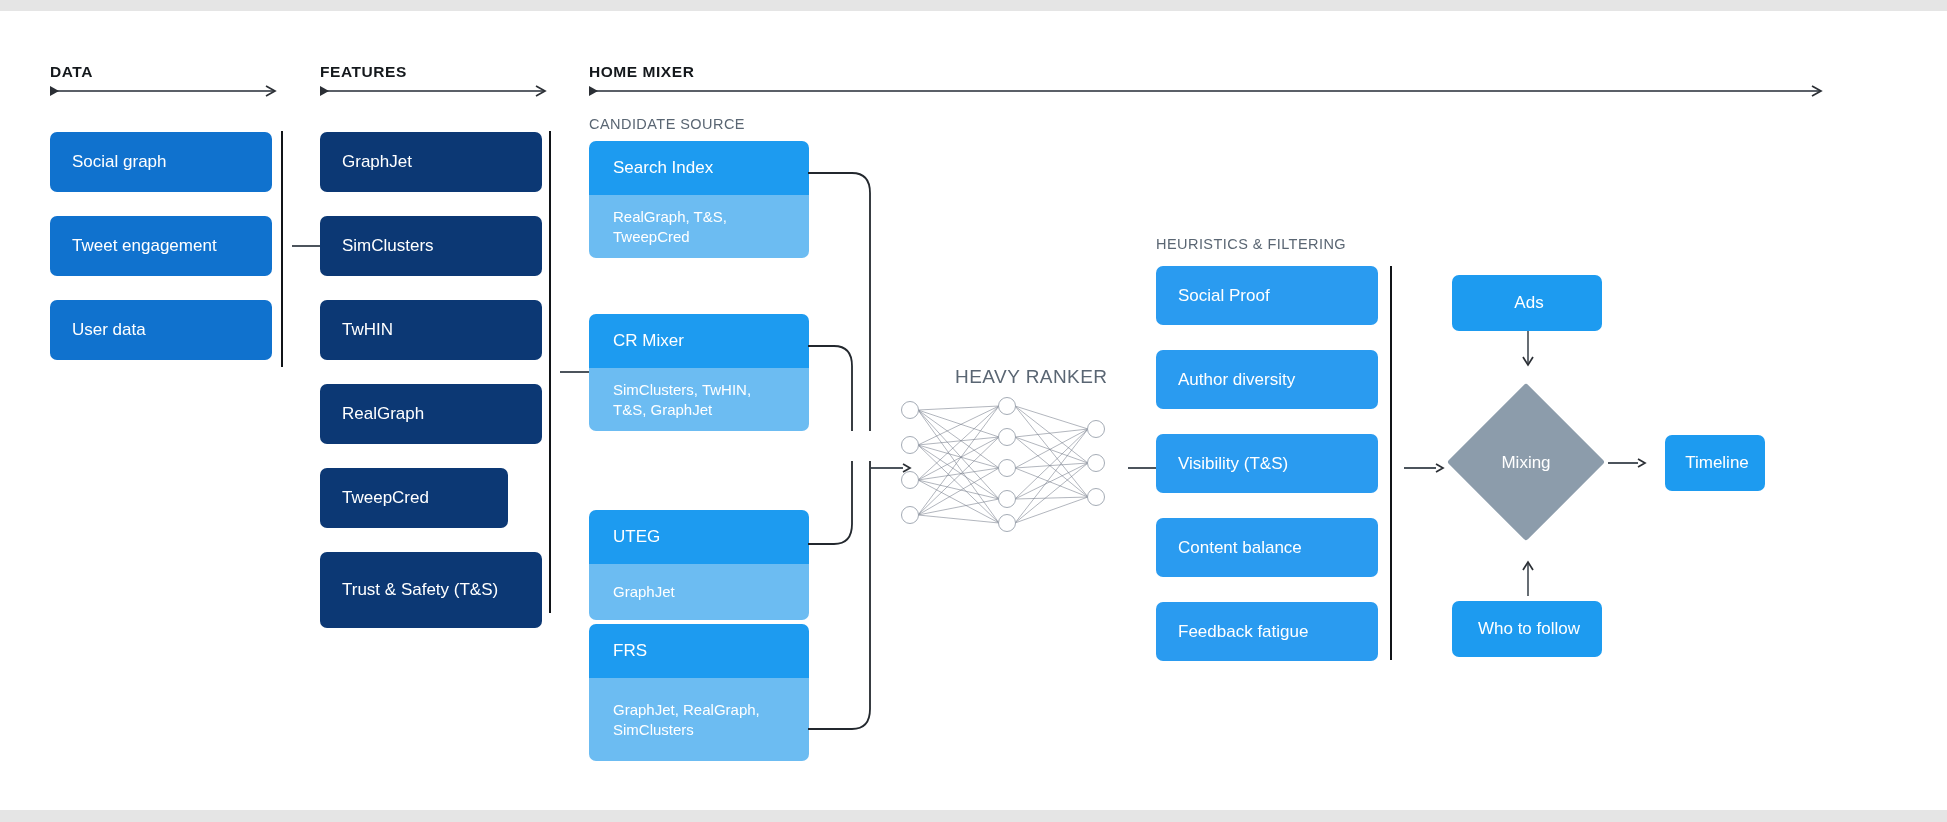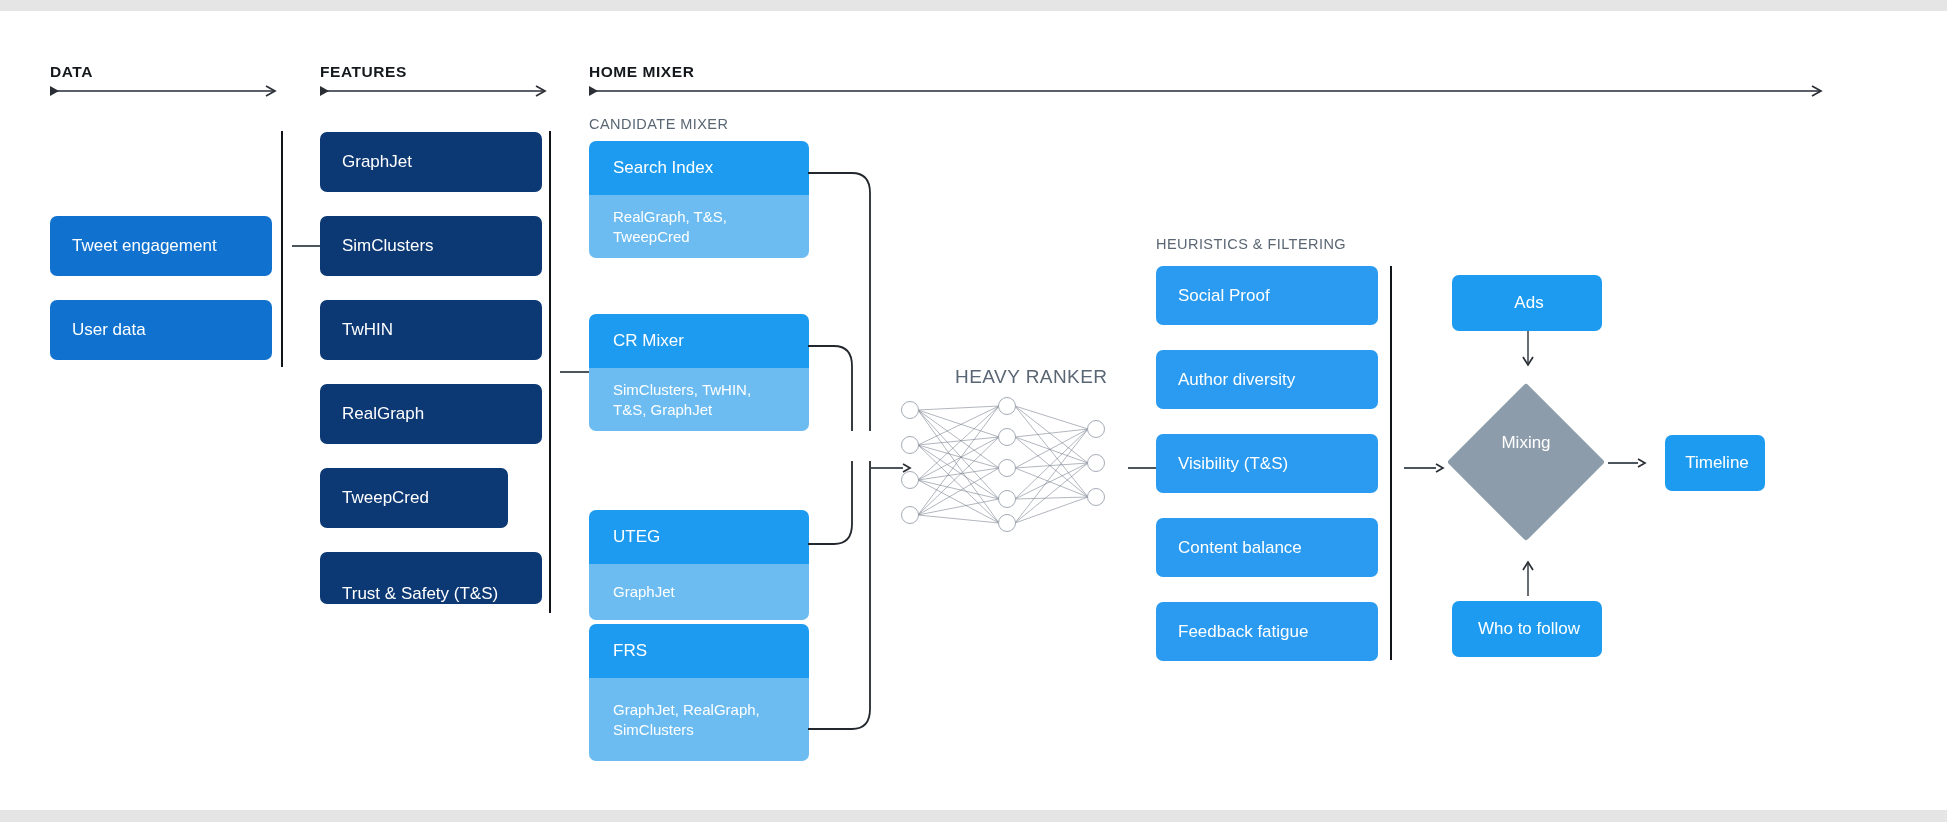--- a/index.html
+++ b/index.html
@@ -242,7 +242,7 @@
     </svg>
   </div>
 
-  <div class="sub-head" style="left:589px; top:105px;">CANDIDATE MIXER</div>
+  <div class="sub-head" style="left:589px; top:105px;">CANDIDATE SOURCE</div>
 
   <div class="cand-card" style="left:589px; top:130px; width:220px; height:117px;">
     <div class="cand-head">Search Index</div>

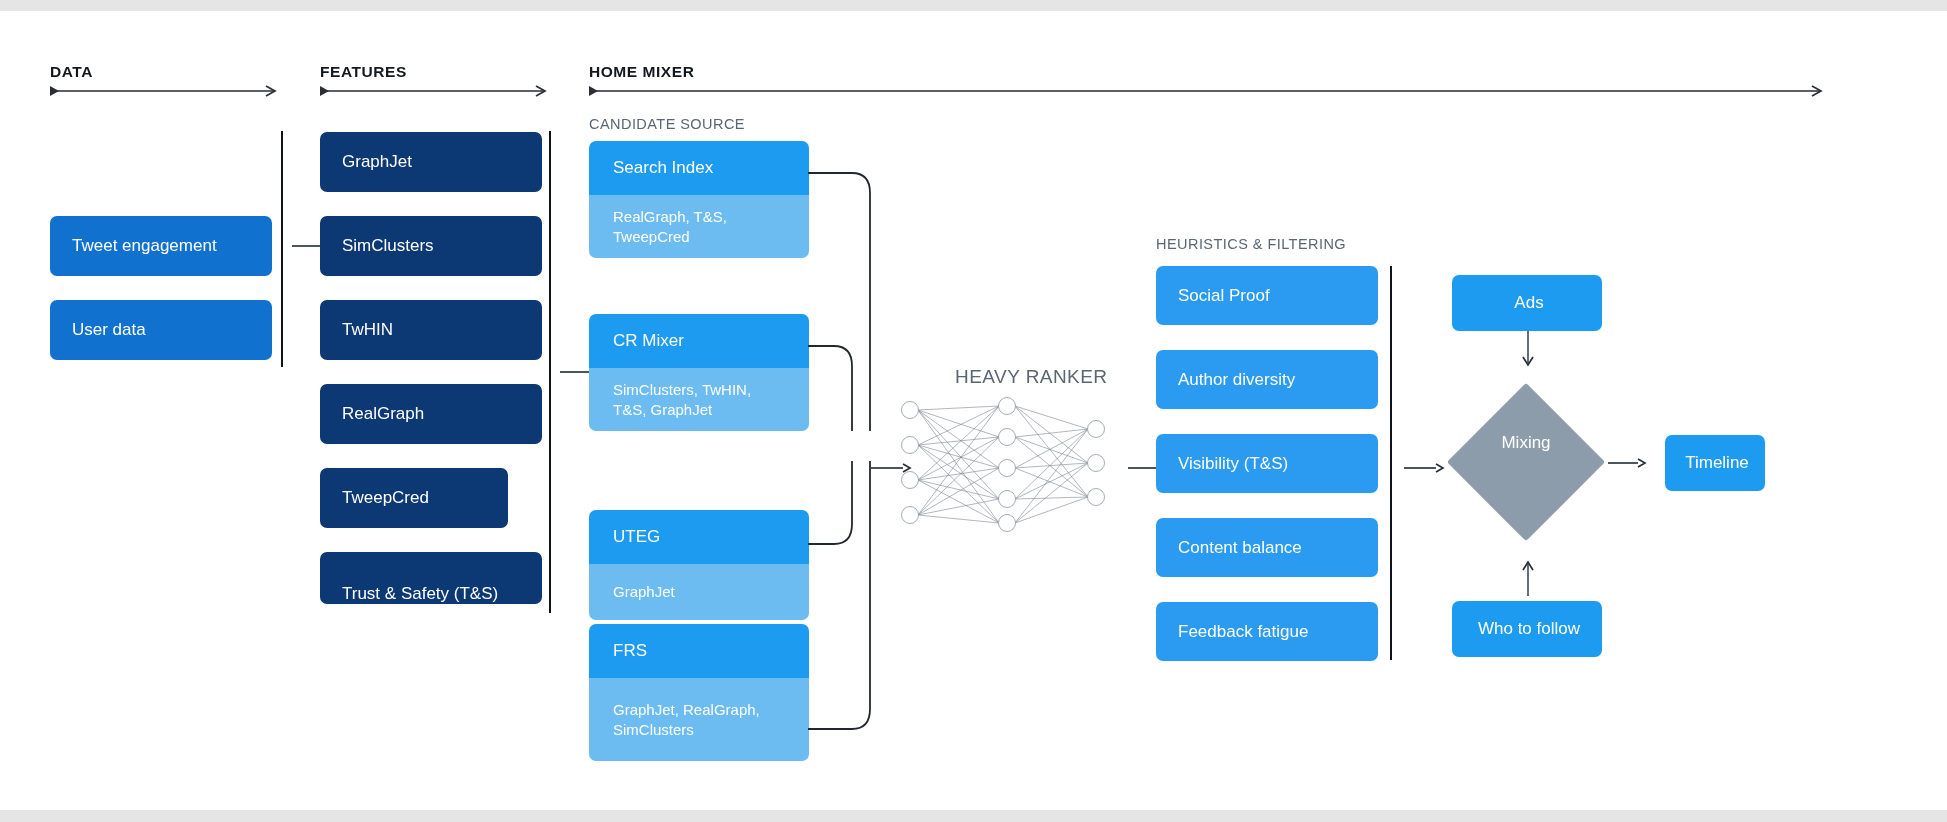--- a/index.html
+++ b/index.html
@@ -180,6 +180,9 @@
     </svg>
   </div>
 
+  <div class="box data-box pad" style="left:50px; top:121px; width:222px; height:60px;">
+    <span>Social graph</span>
+  </div>
   <div class="box data-box pad" style="left:50px; top:205px; width:222px; height:60px;">
     <span>Tweet engagement</span>
   </div>

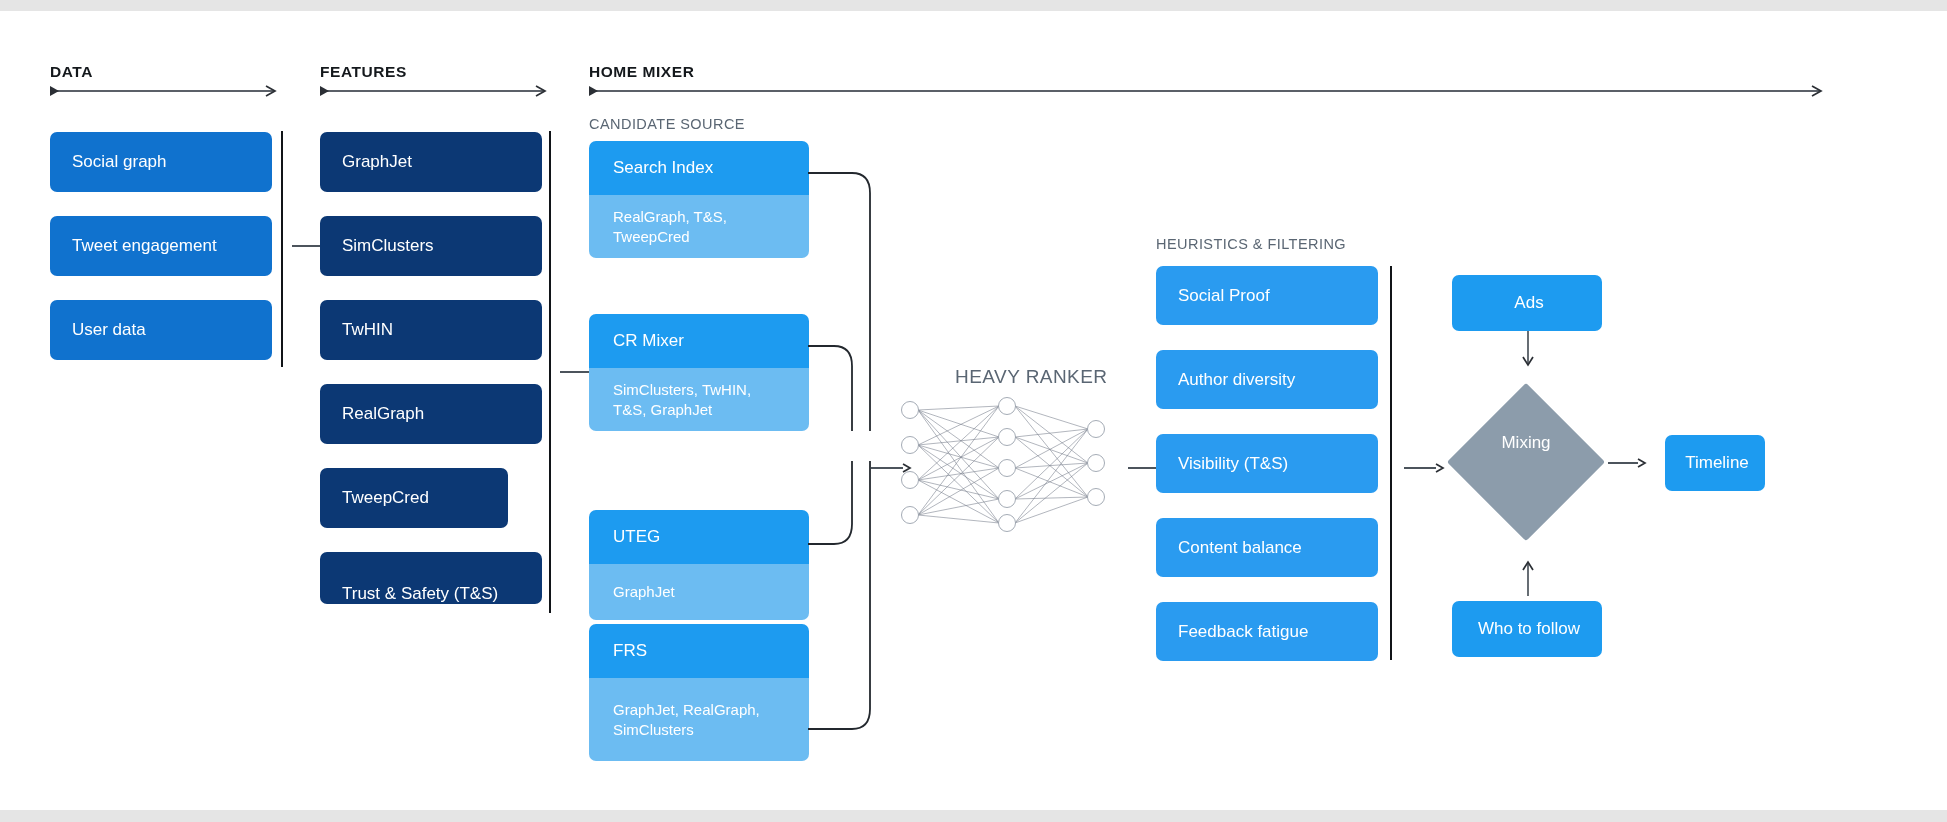--- a/index.html
+++ b/index.html
@@ -385,7 +385,7 @@
   </svg>
 
   <div class="diamond" style="left:1470px; top:395px; width:112px; height:112px;"></div>
-  <div class="diamond-label" style="left:1450px; top:420px; width:152px; height:24px;">Mixing</div>
+  <div class="diamond-label" style="left:1450px; top:440px; width:152px; height:24px;">Mixing</div>
 
   <svg style="position:absolute; left:1518px; top:545px; width:20px; height:40px;" viewBox="0 0 20 40">
     <line x1="10" y1="40" x2="10" y2="8" stroke="#4c545c" stroke-width="1.7"></line>

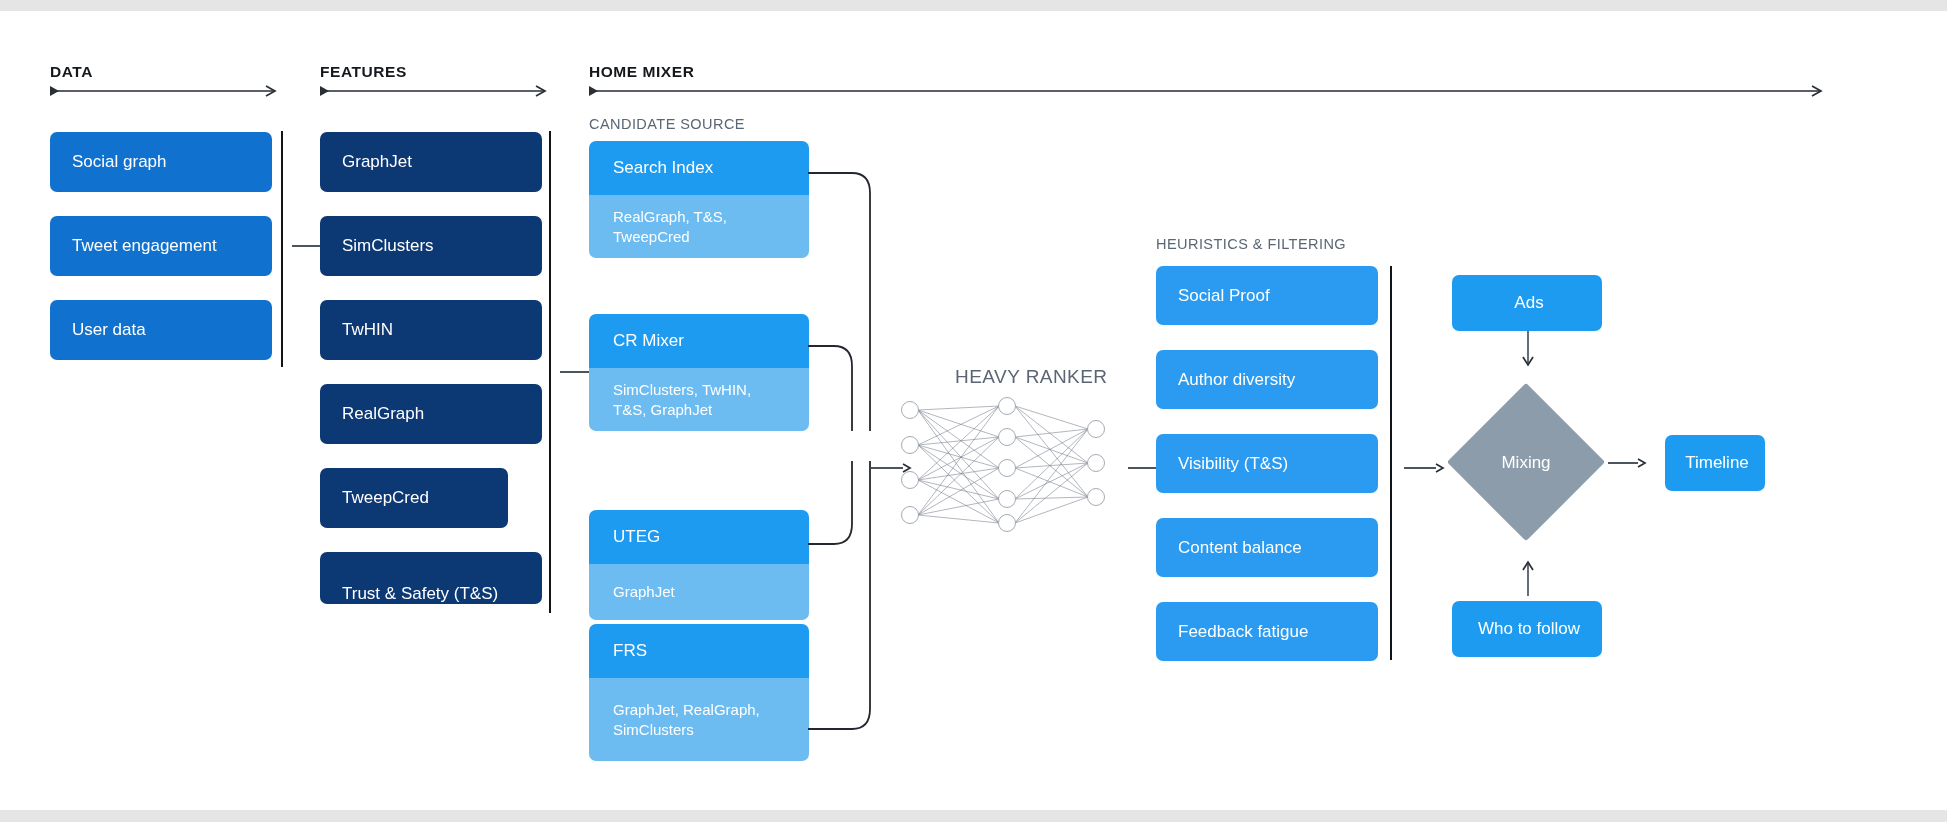--- a/index.html
+++ b/index.html
@@ -223,7 +223,7 @@
   <div class="box feat-box pad" style="left:320px; top:457px; width:188px; height:60px;">
     <span>TweepCred</span>
   </div>
-  <div class="box feat-box pad" style="left:320px; top:541px; width:222px; height:52px;align-items:flex-end;">
+  <div class="box feat-box pad" style="left:320px; top:541px; width:222px; height:76px;">
     <span>Trust &amp; Safety (T&amp;S)</span>
   </div>
 

